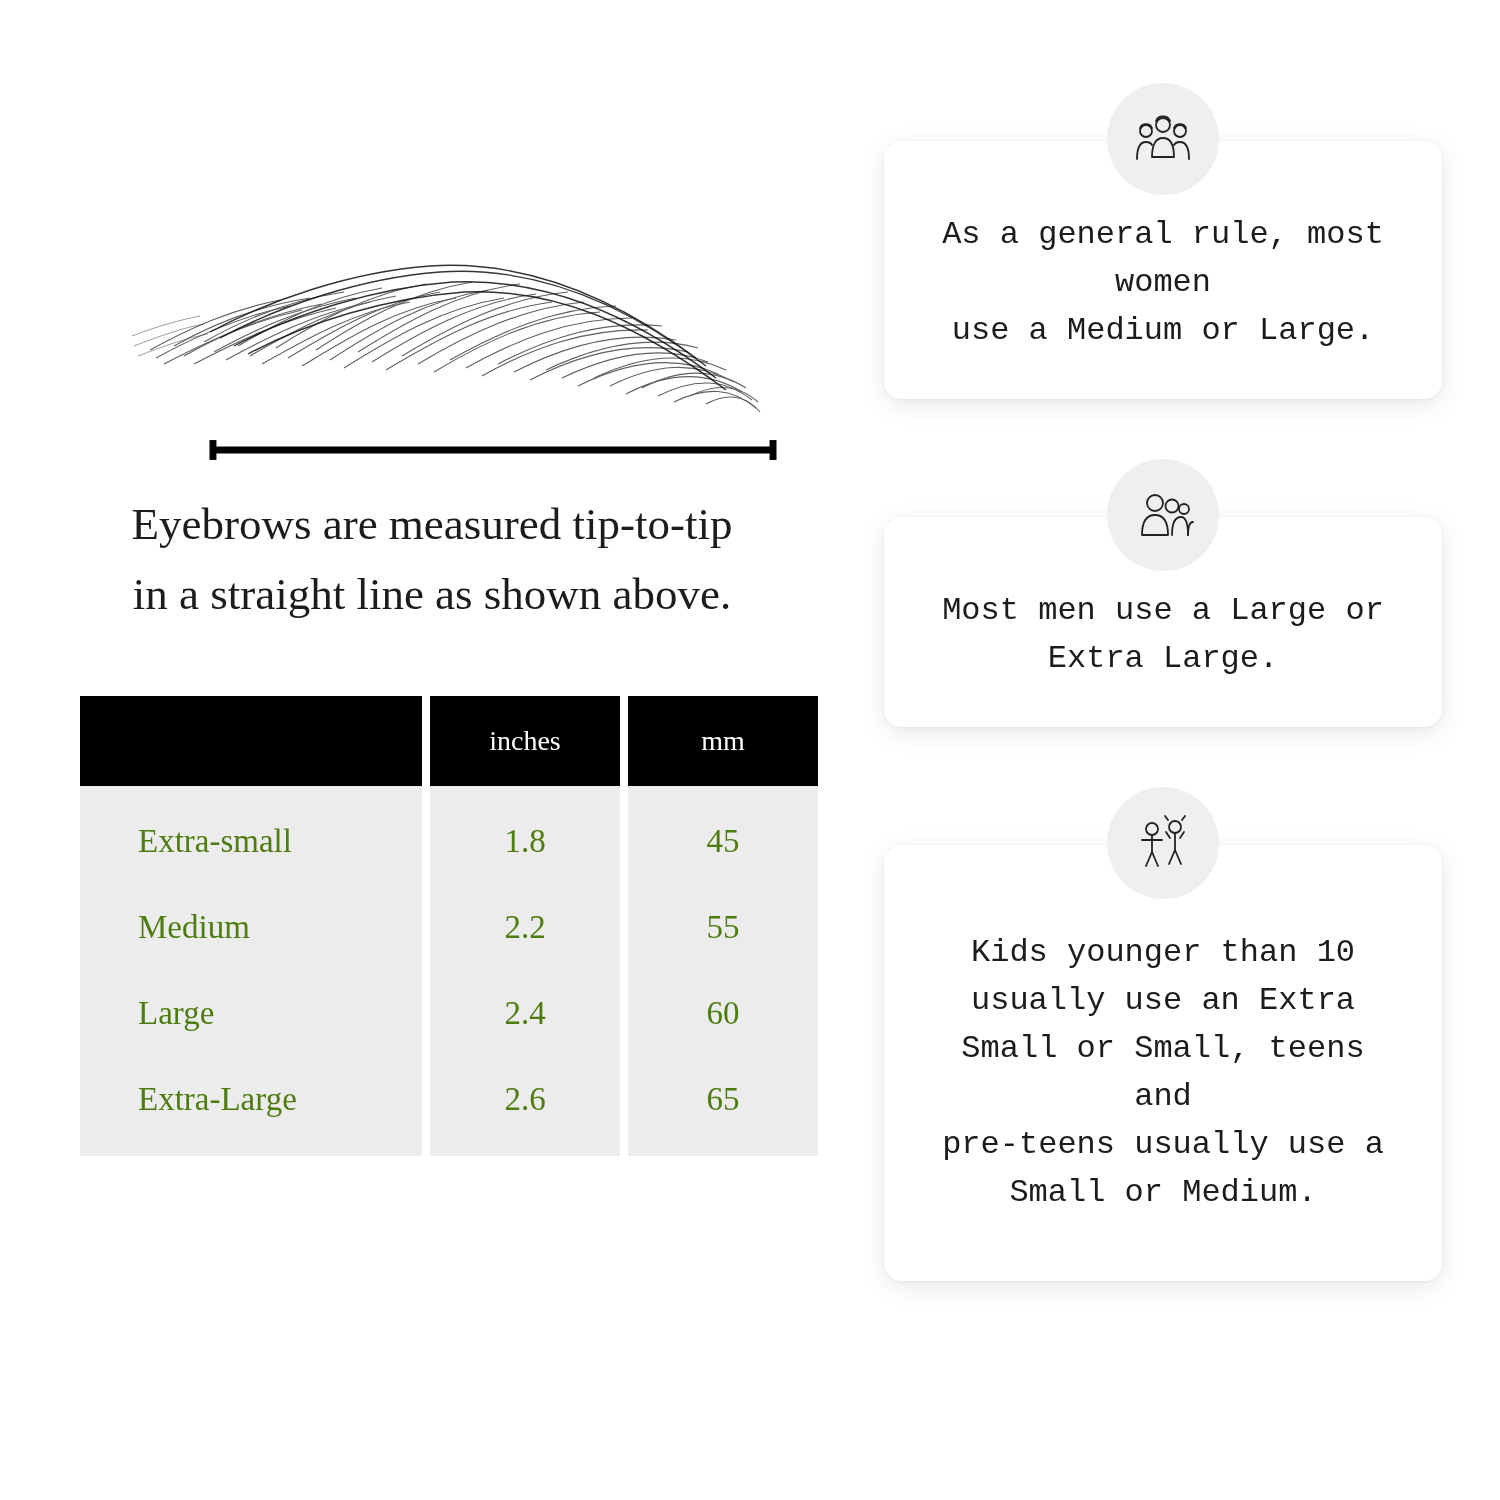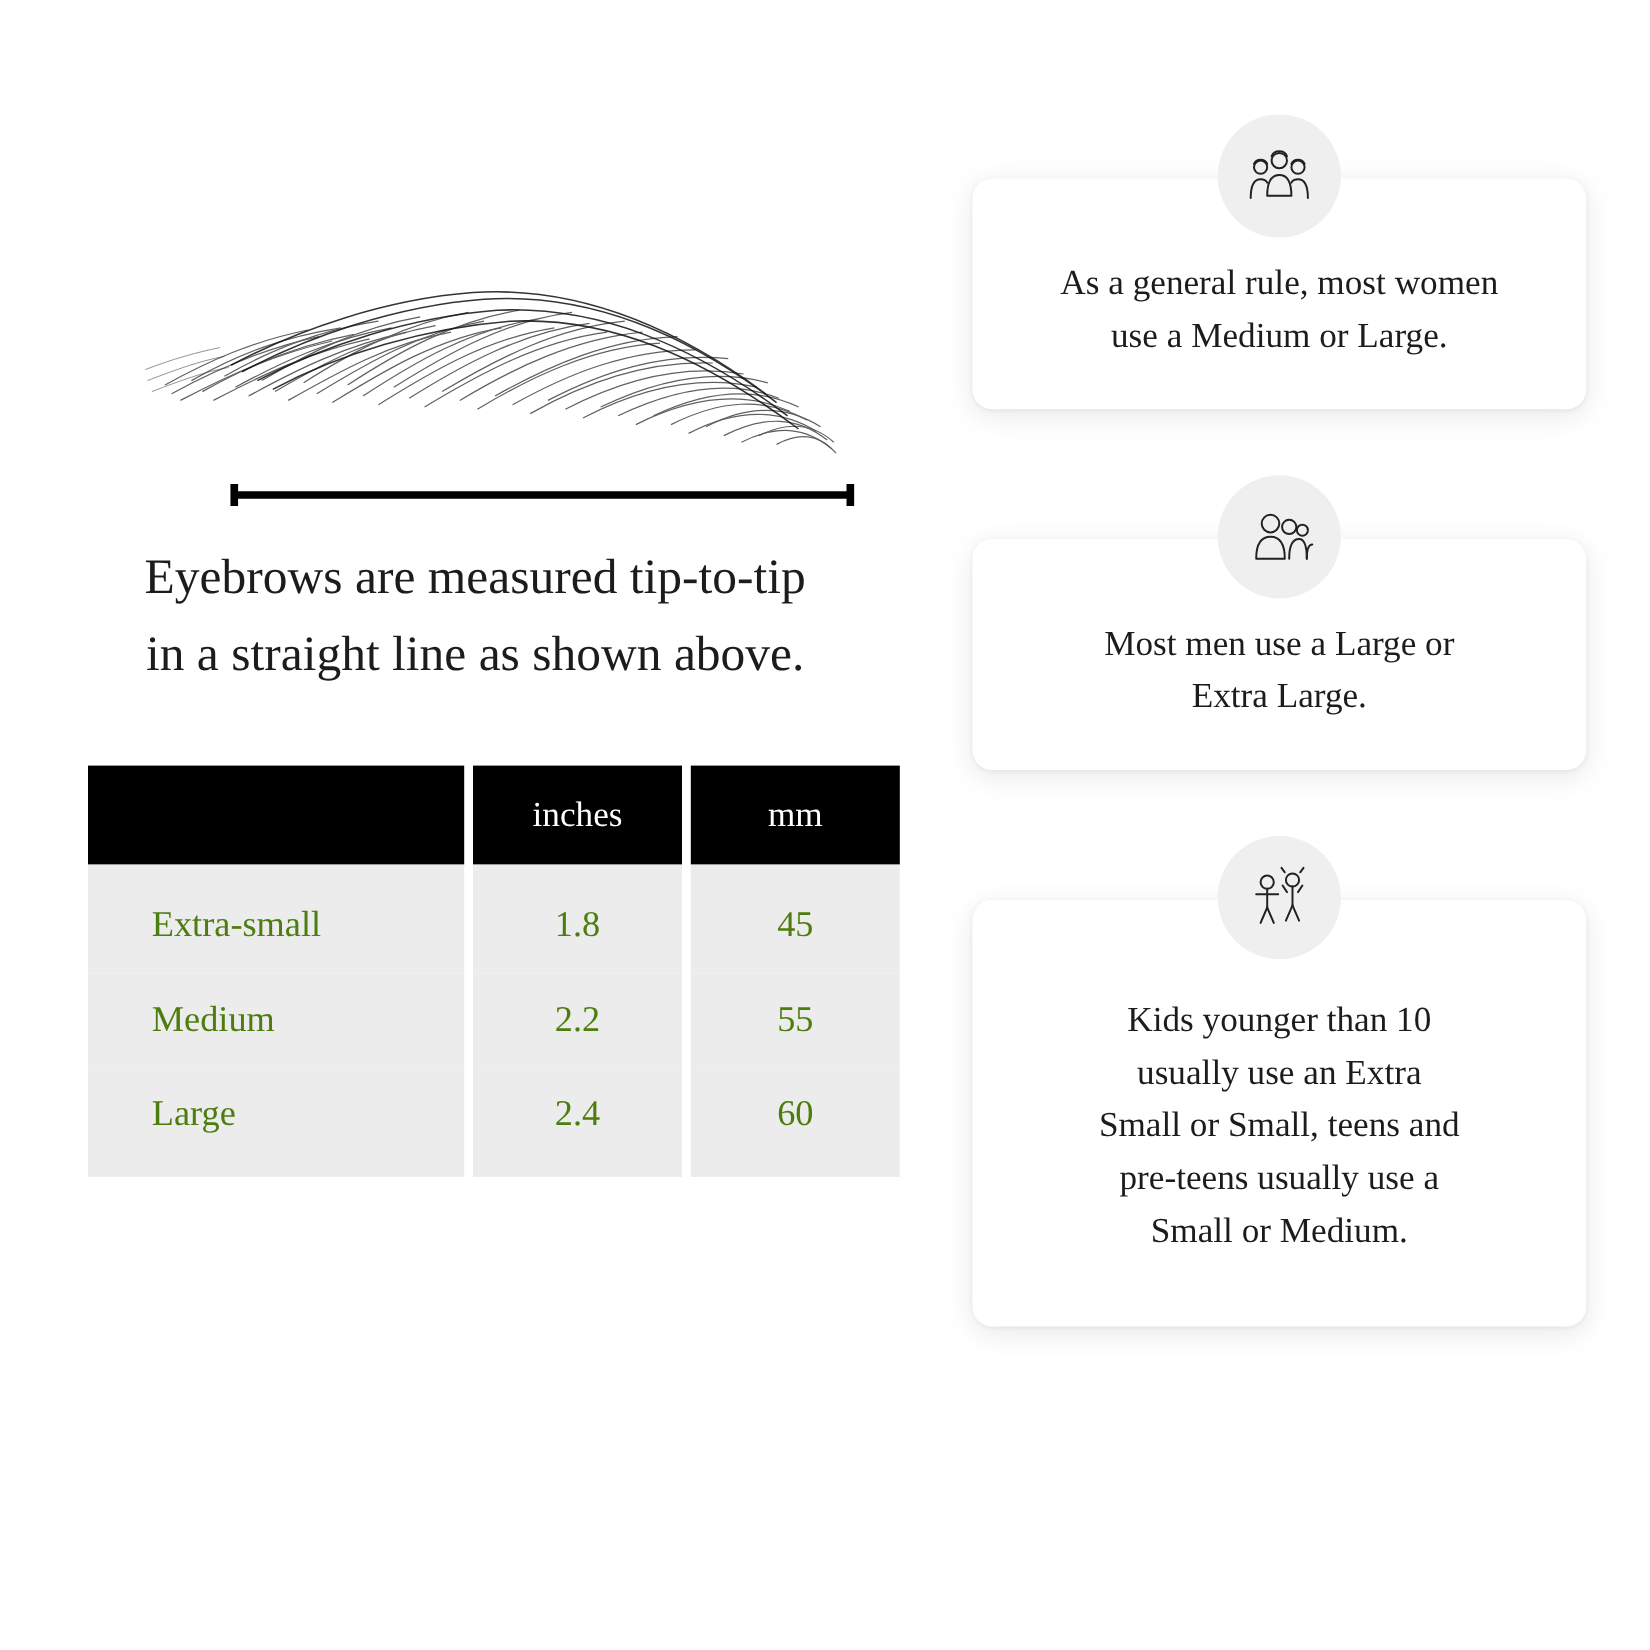--- a/index.html
+++ b/index.html
@@ -107,8 +107,9 @@
   .right-col {
     position: absolute;
     left: 860px;
-    top: 162px;
+    top: 141px;
     width: 580px;
+    font-family: Liberation Mono, monospace;
   }
 
   .note-card {

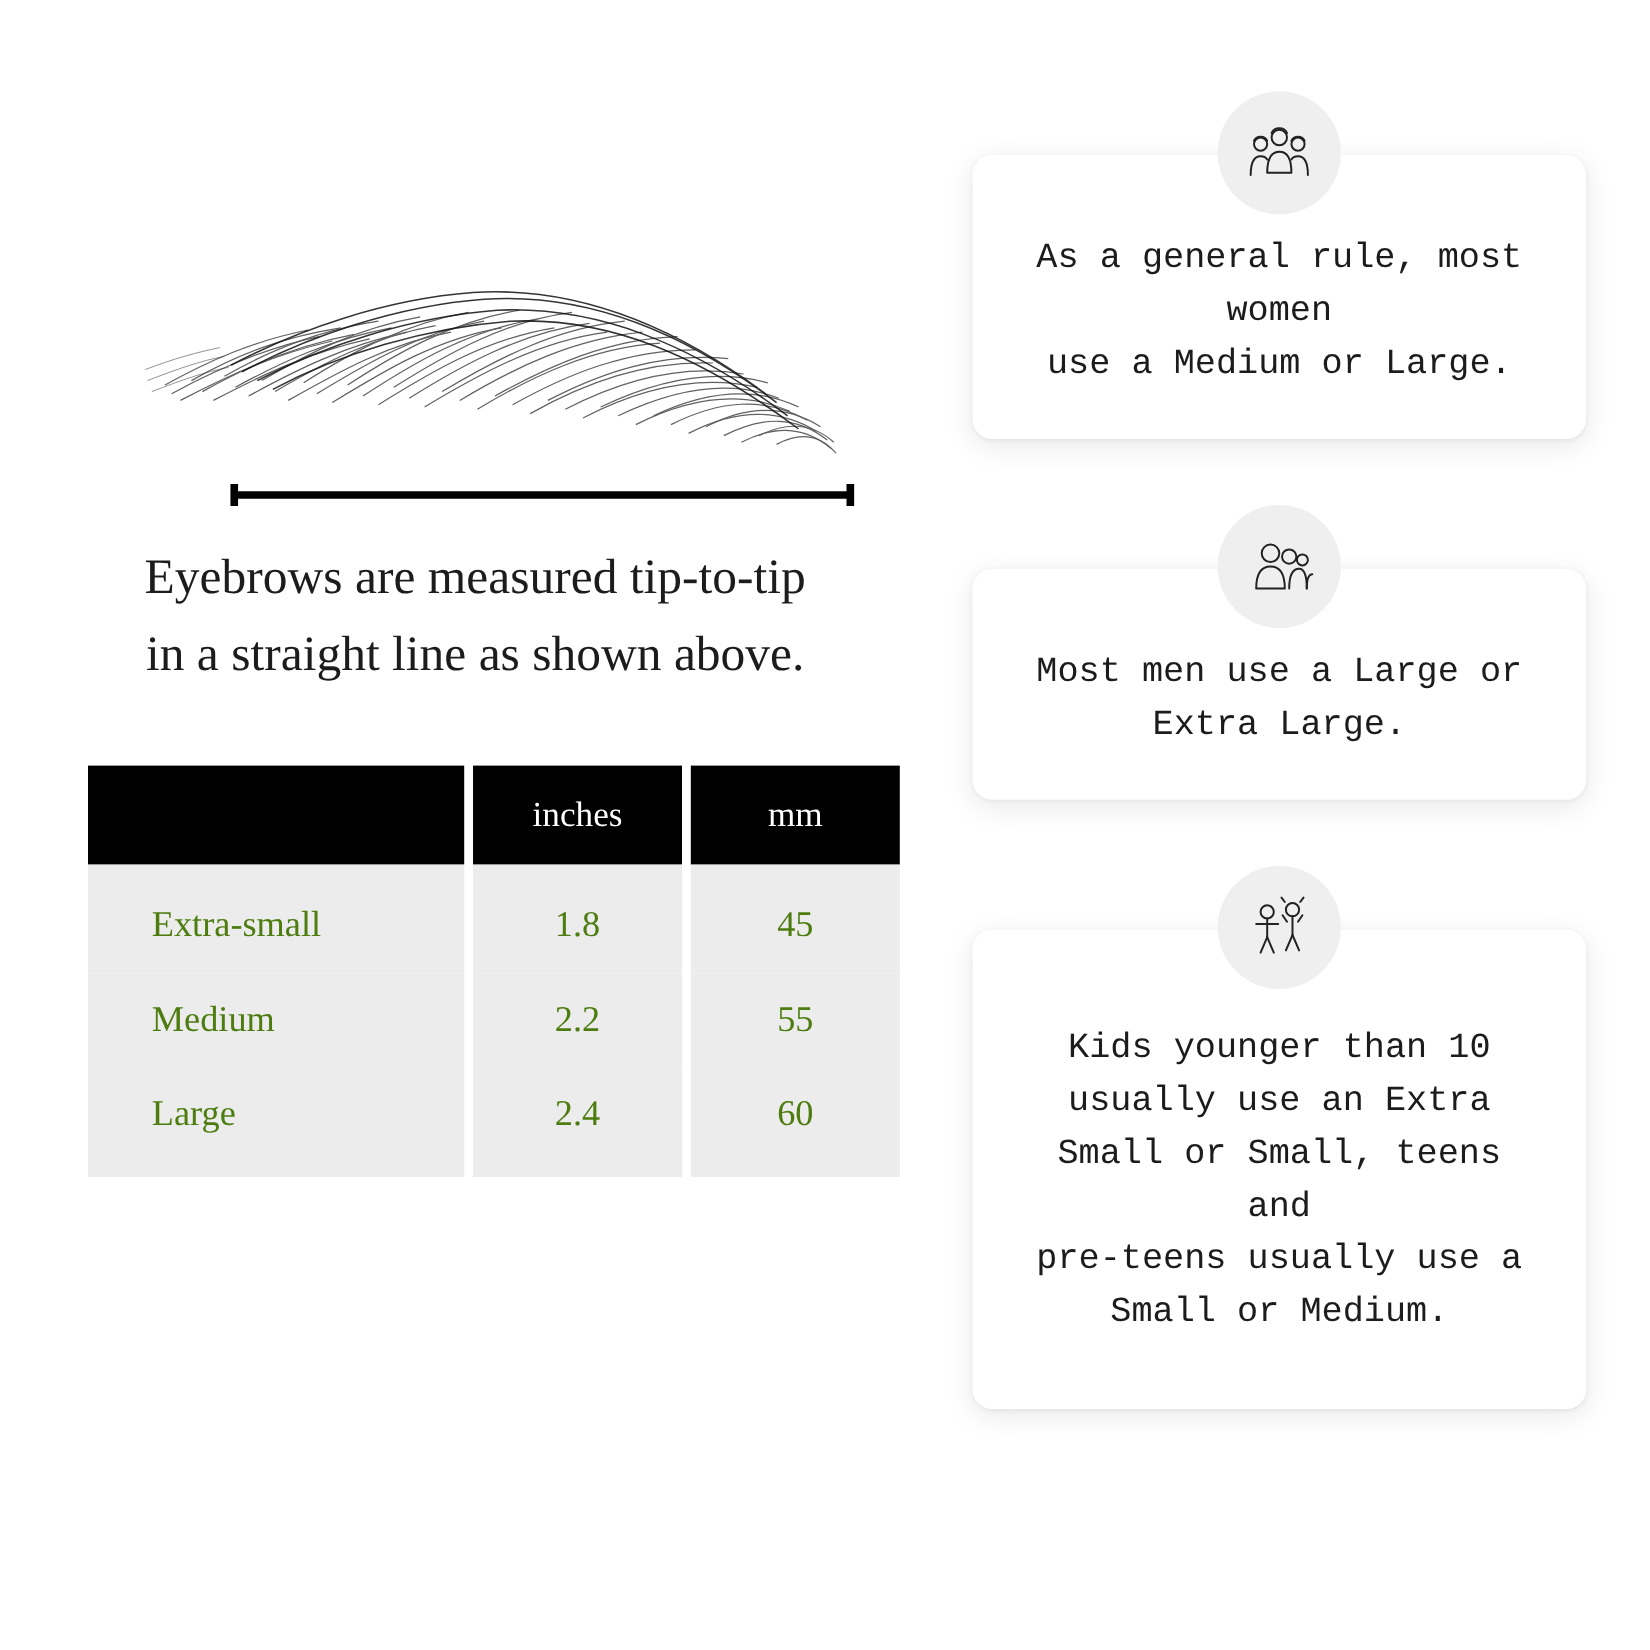--- a/index.html
+++ b/index.html
@@ -75,7 +75,7 @@
     background: #000000;
     color: #ffffff;
     font-weight: normal;
-    font-size: 32px;
+    font-size: 28px;
     height: 88px;
     vertical-align: middle;
     text-align: center;

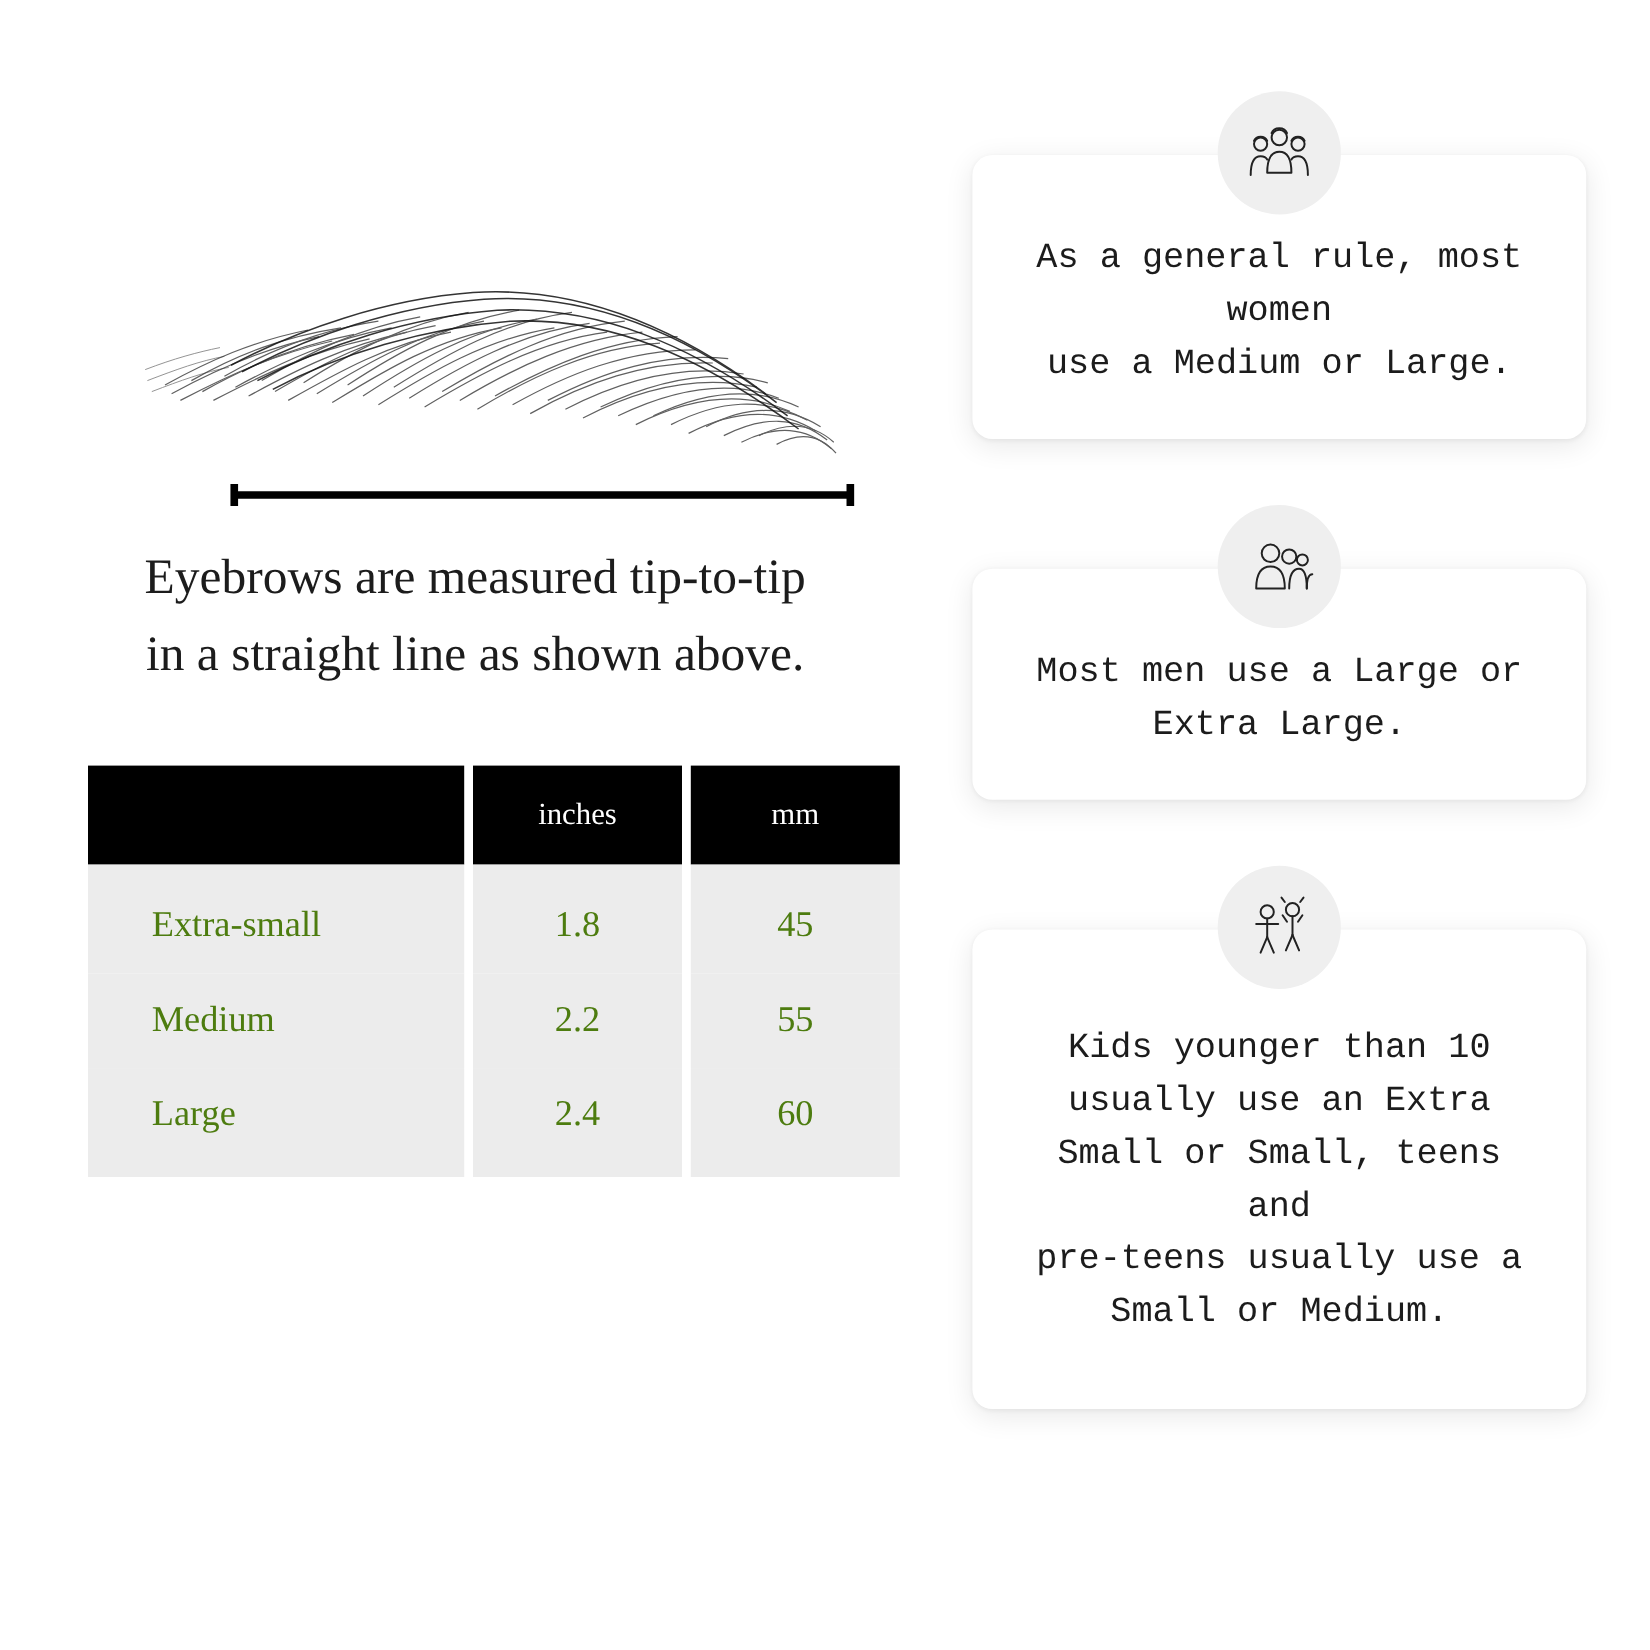--- a/index.html
+++ b/index.html
@@ -249,6 +249,11 @@
           <td class="num">2.4</td>
           <td class="num">60</td>
         </tr>
+        <tr>
+          <td class="label">Extra-Large</td>
+          <td class="num">2.6</td>
+          <td class="num">65</td>
+        </tr>
       </tbody>
     </table>
   </div>

